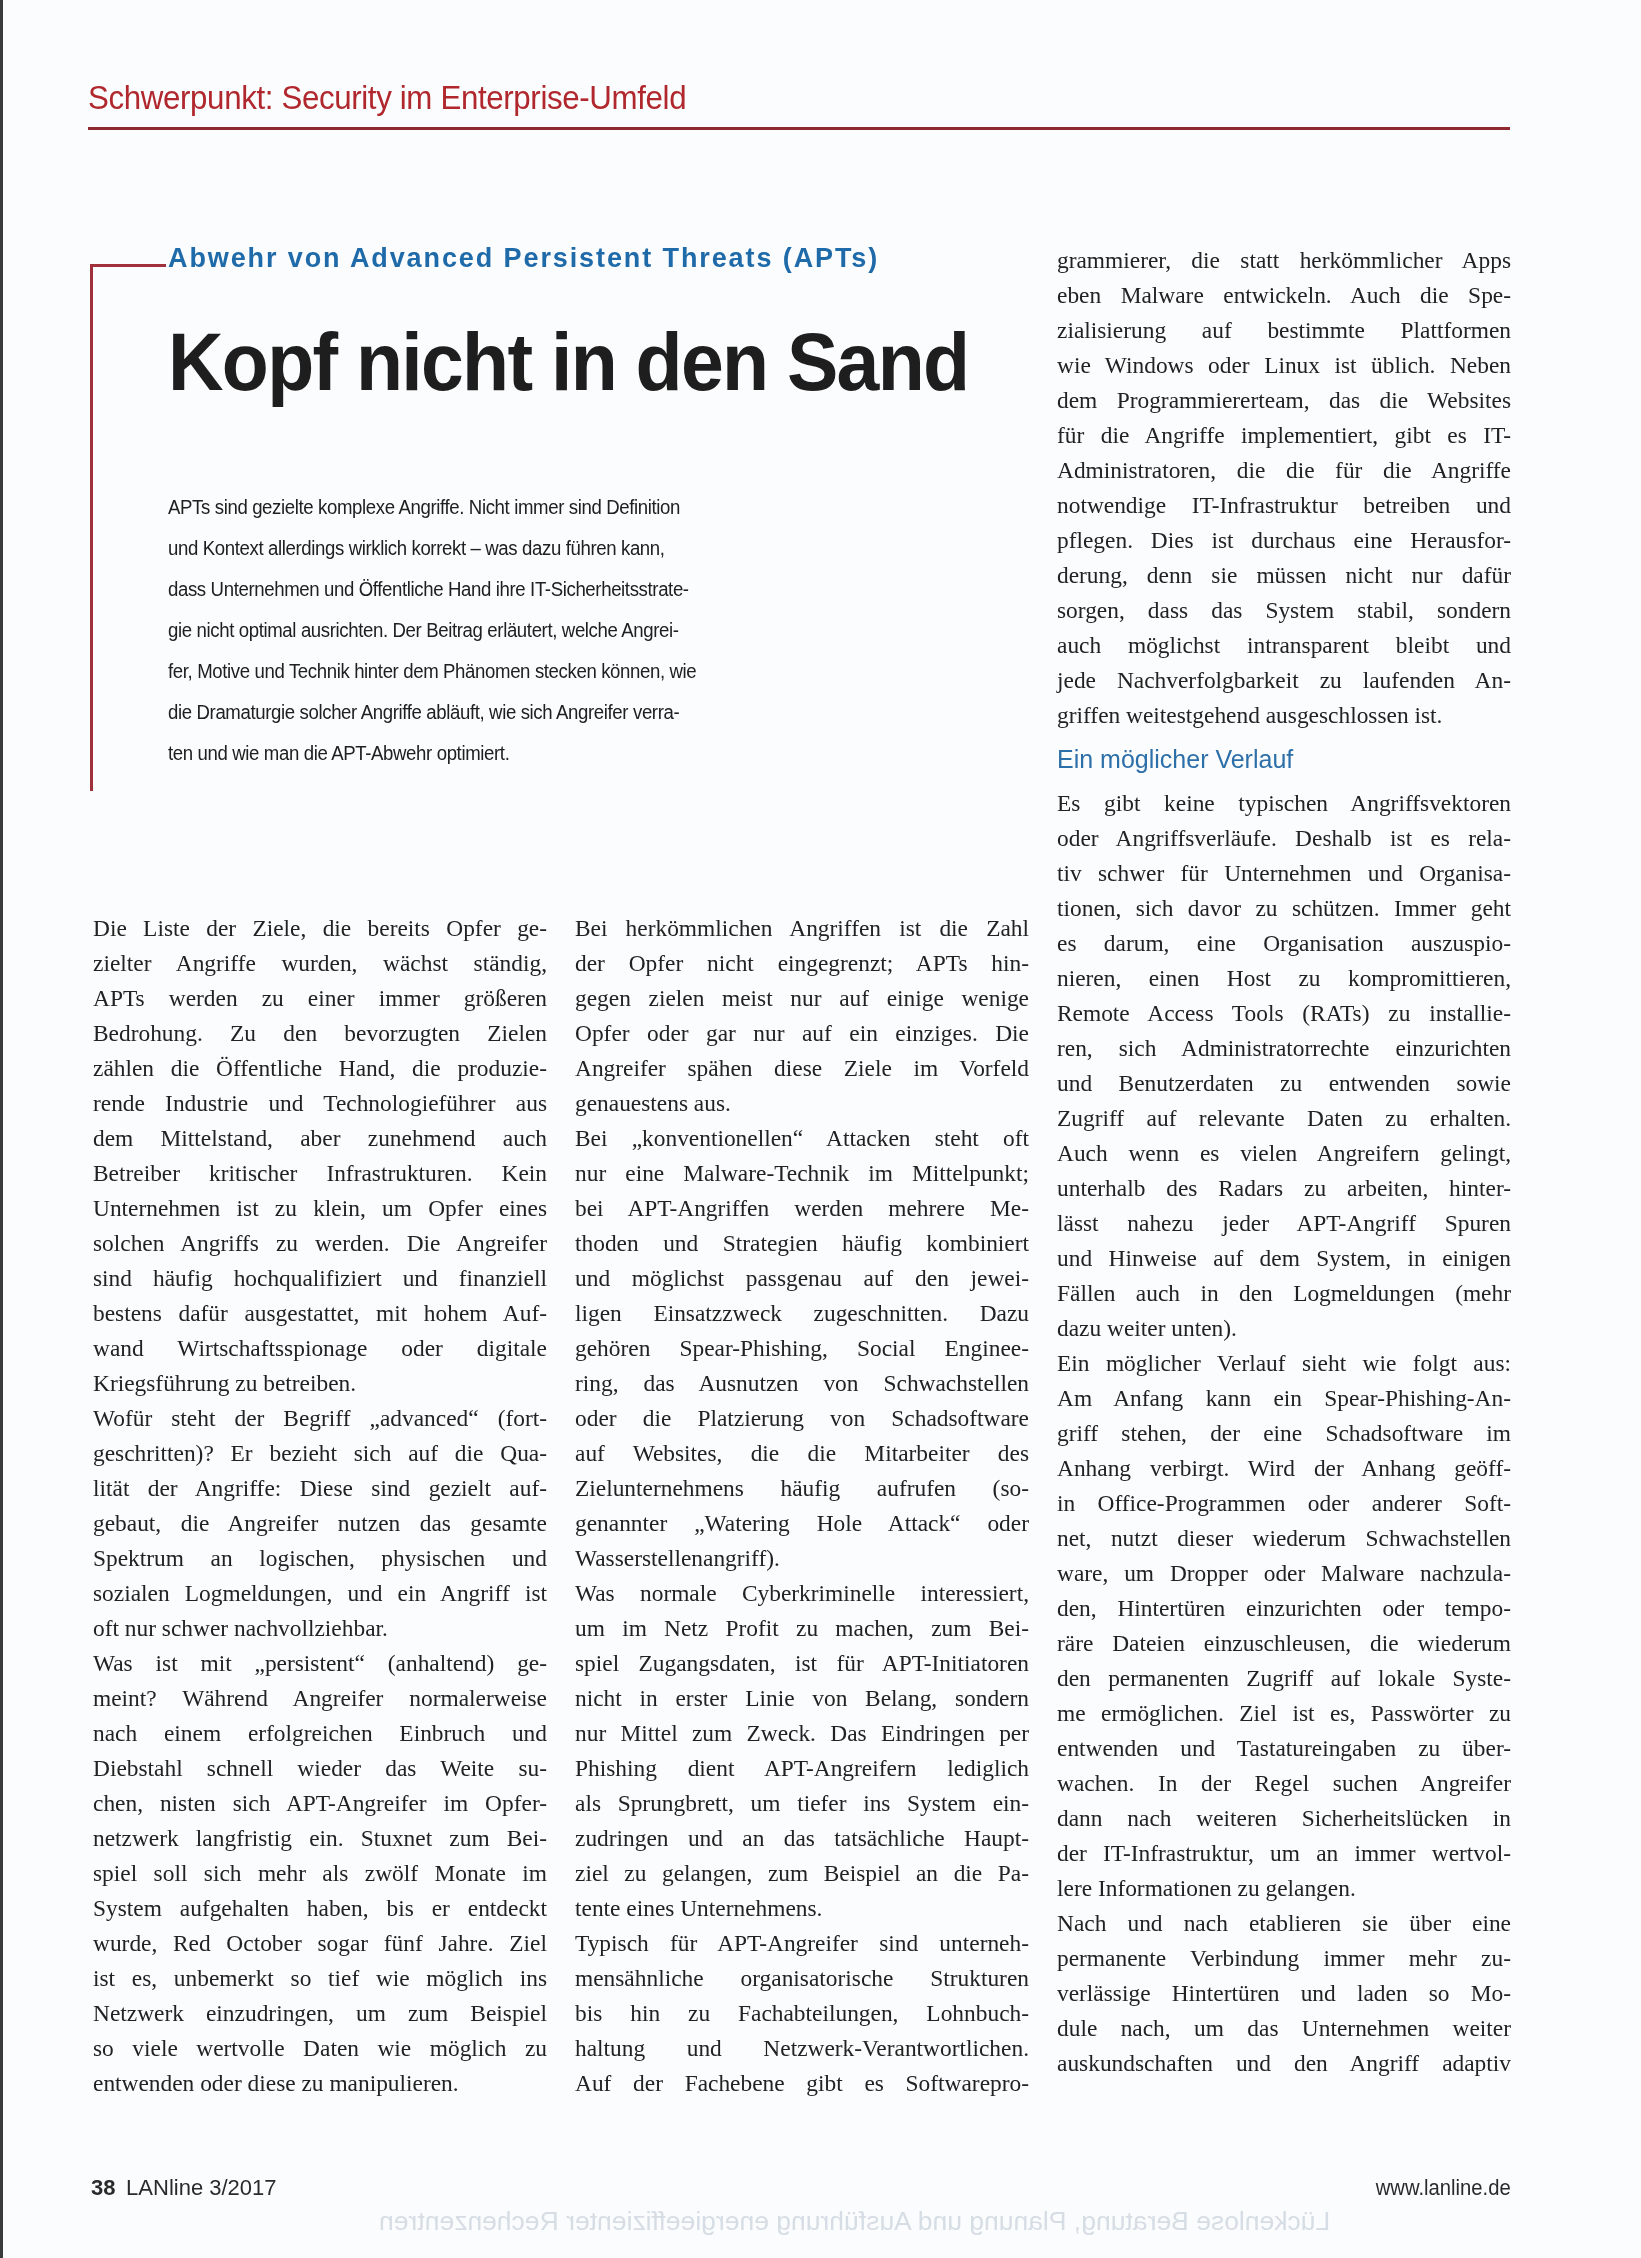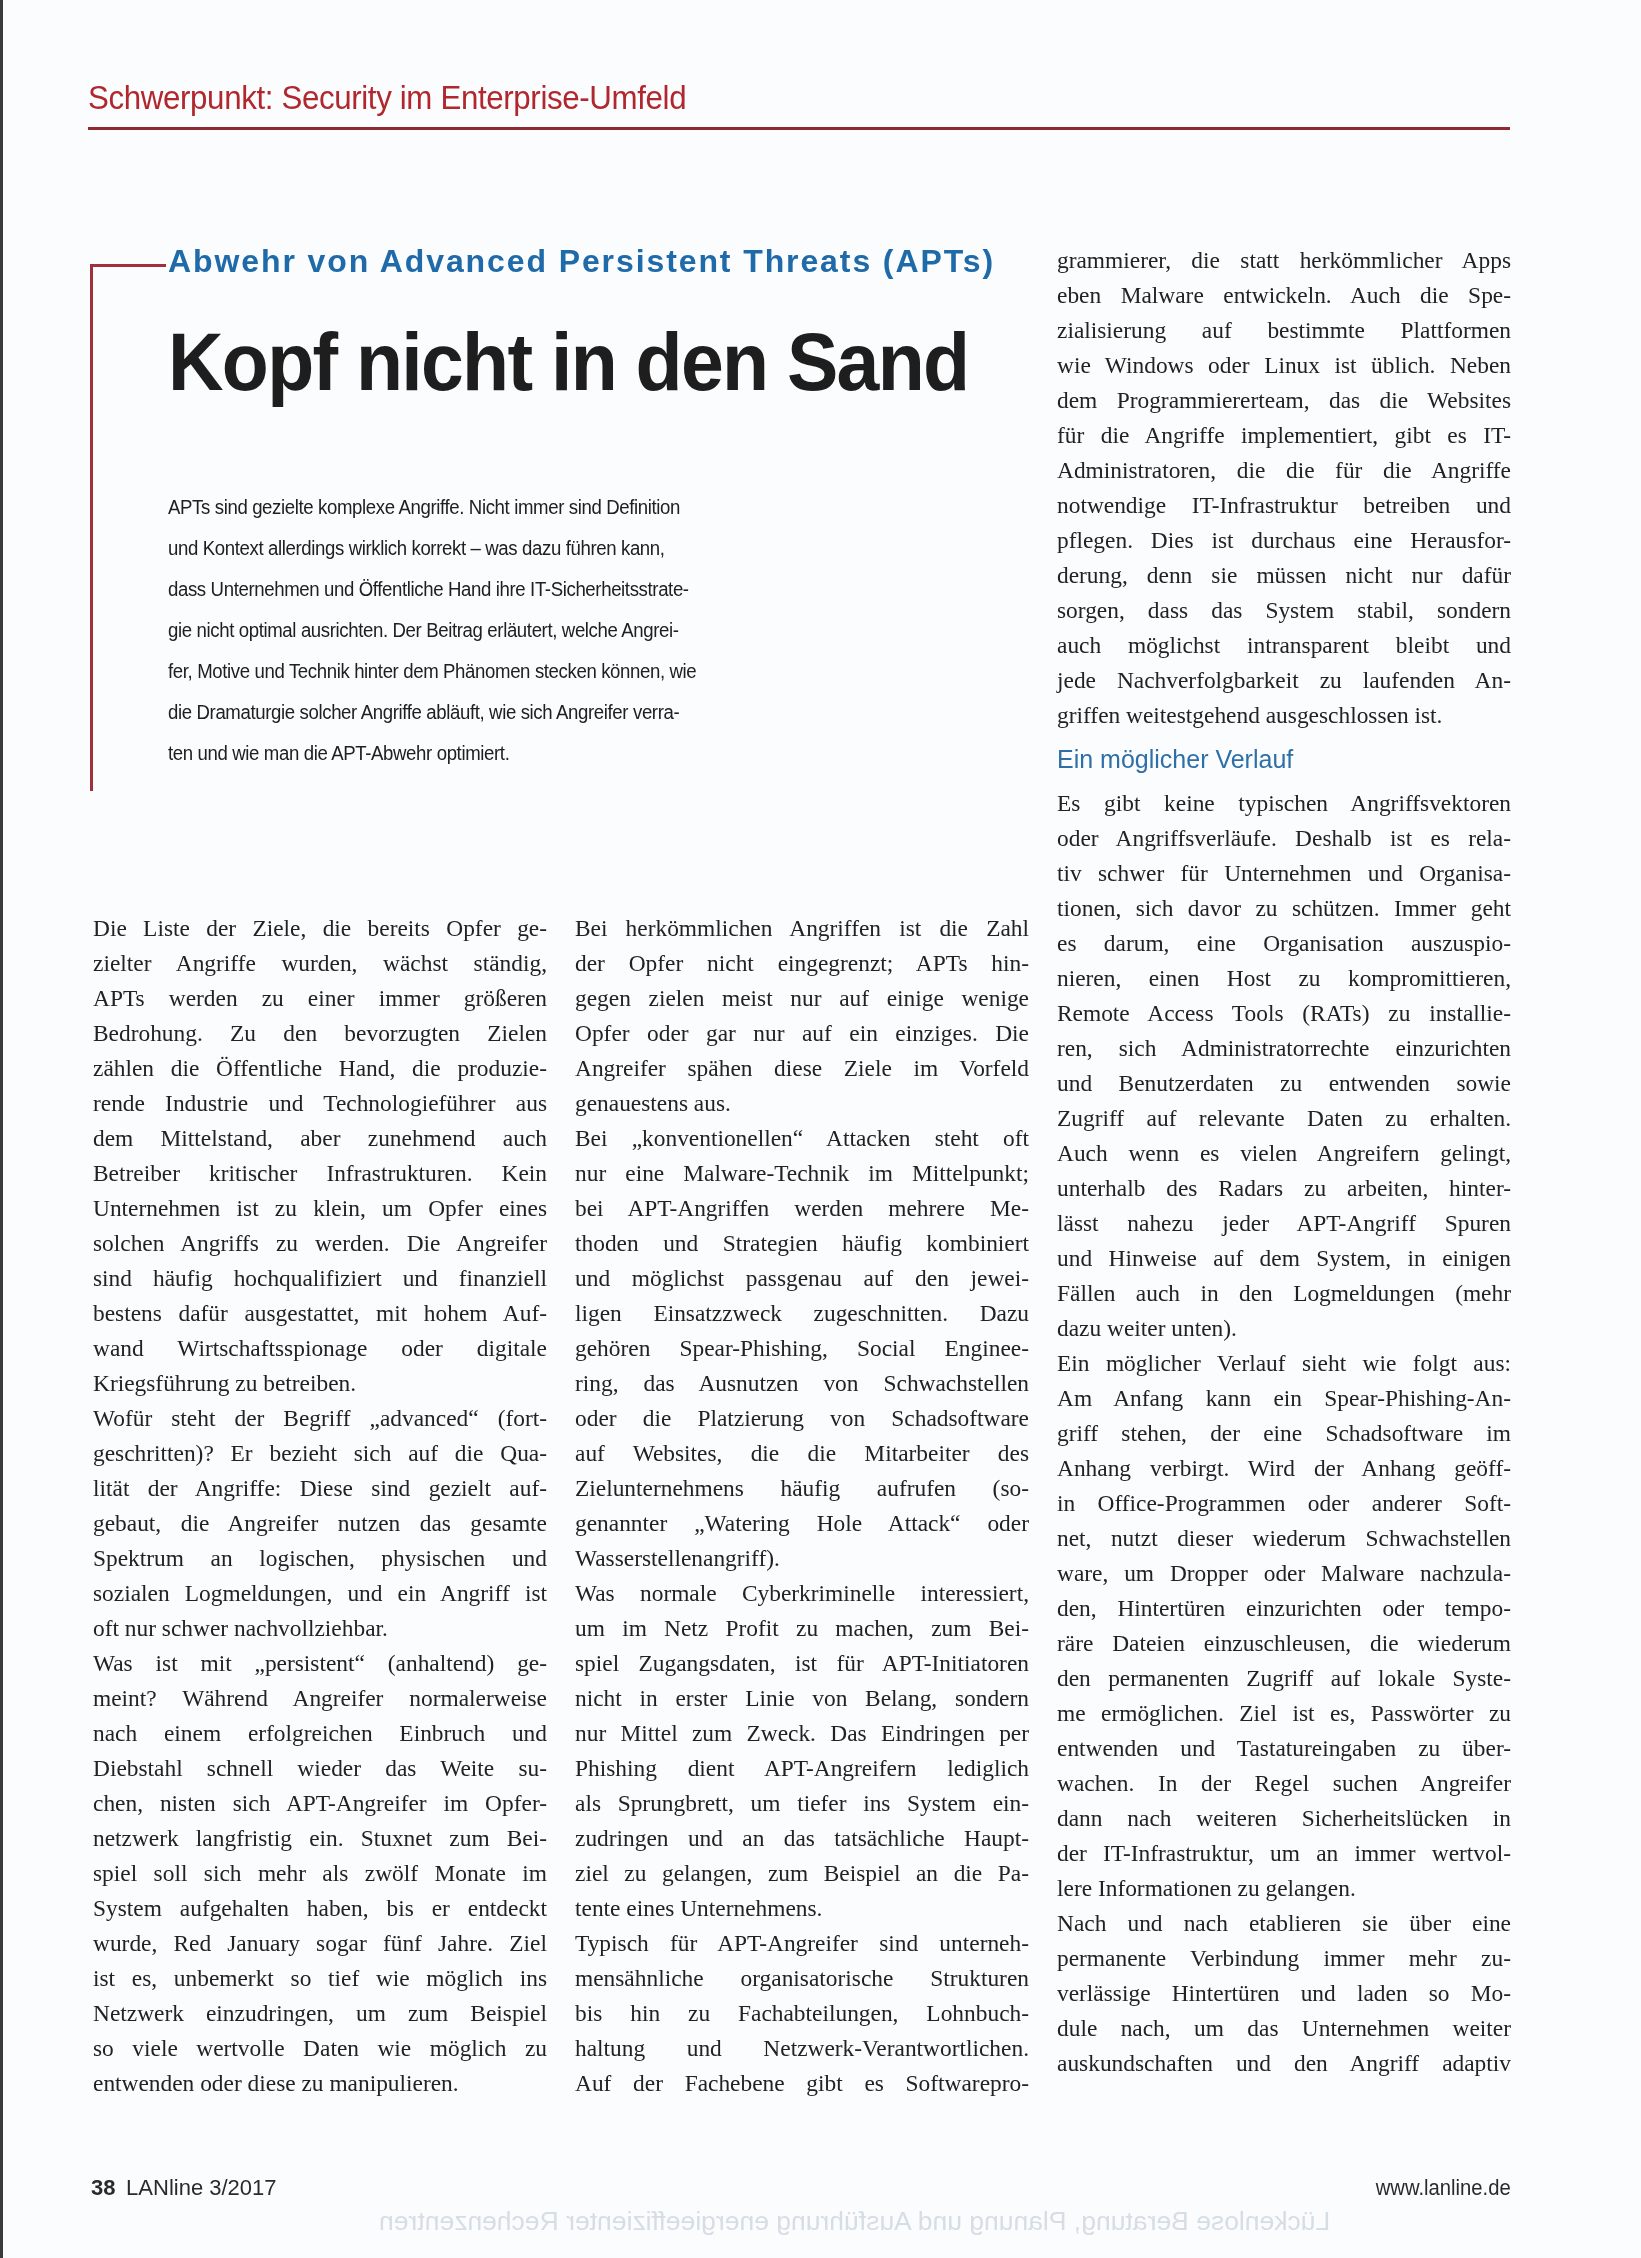--- a/index.html
+++ b/index.html
@@ -23,7 +23,7 @@
   .kicker {
     position: absolute; left: 168px; top: 243px;
     font-family: "Liberation Sans", sans-serif; font-weight: bold;
-    font-size: 32px; color: #1f6aa8; letter-spacing: 1.9px; white-space: nowrap;
+    font-size: 27px; color: #1f6aa8; letter-spacing: 1.9px; white-space: nowrap;
   }
   .headline {
     position: absolute; left: 168px; top: 316px;

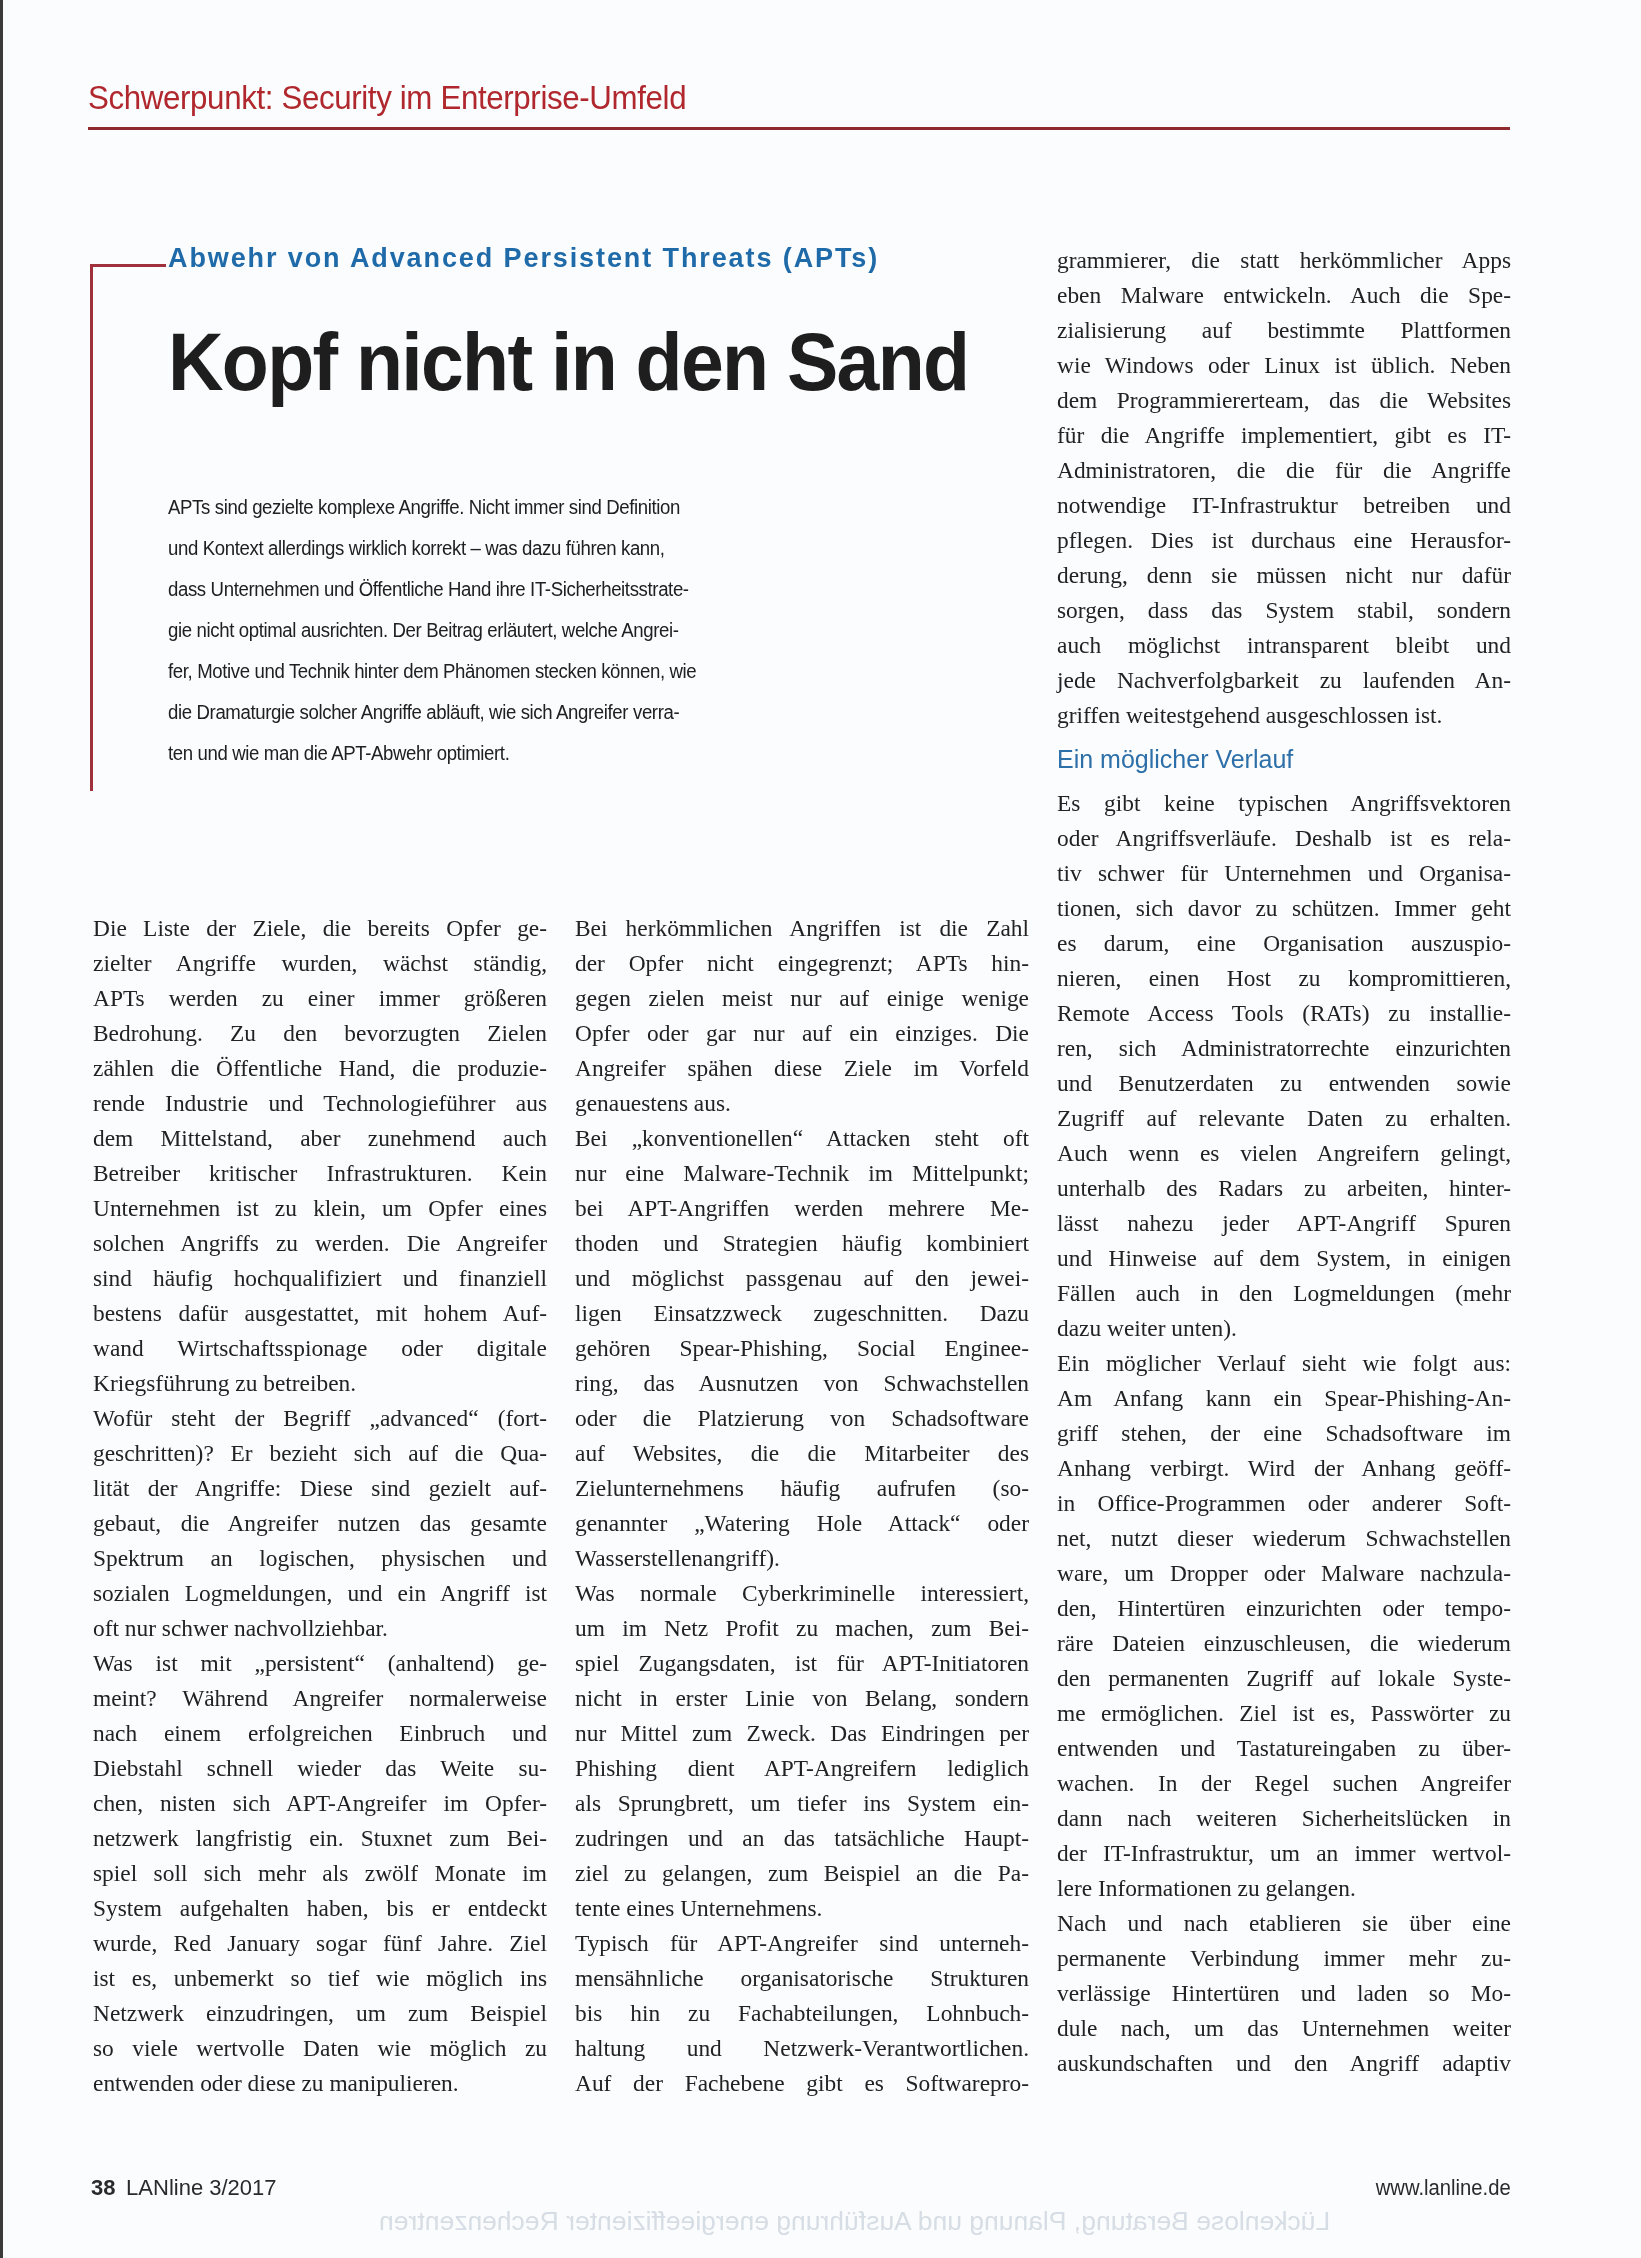--- a/index.html
+++ b/index.html
@@ -126,7 +126,7 @@
       <span class="ln">netzwerk langfristig ein. Stuxnet zum Bei-</span>
       <span class="ln">spiel soll sich mehr als zwölf Monate im</span>
       <span class="ln">System aufgehalten haben, bis er entdeckt</span>
-      <span class="ln">wurde, Red January sogar fünf Jahre. Ziel</span>
+      <span class="ln">wurde, Red October sogar fünf Jahre. Ziel</span>
       <span class="ln">ist es, unbemerkt so tief wie möglich ins</span>
       <span class="ln">Netzwerk einzudringen, um zum Beispiel</span>
       <span class="ln">so viele wertvolle Daten wie möglich zu</span>

